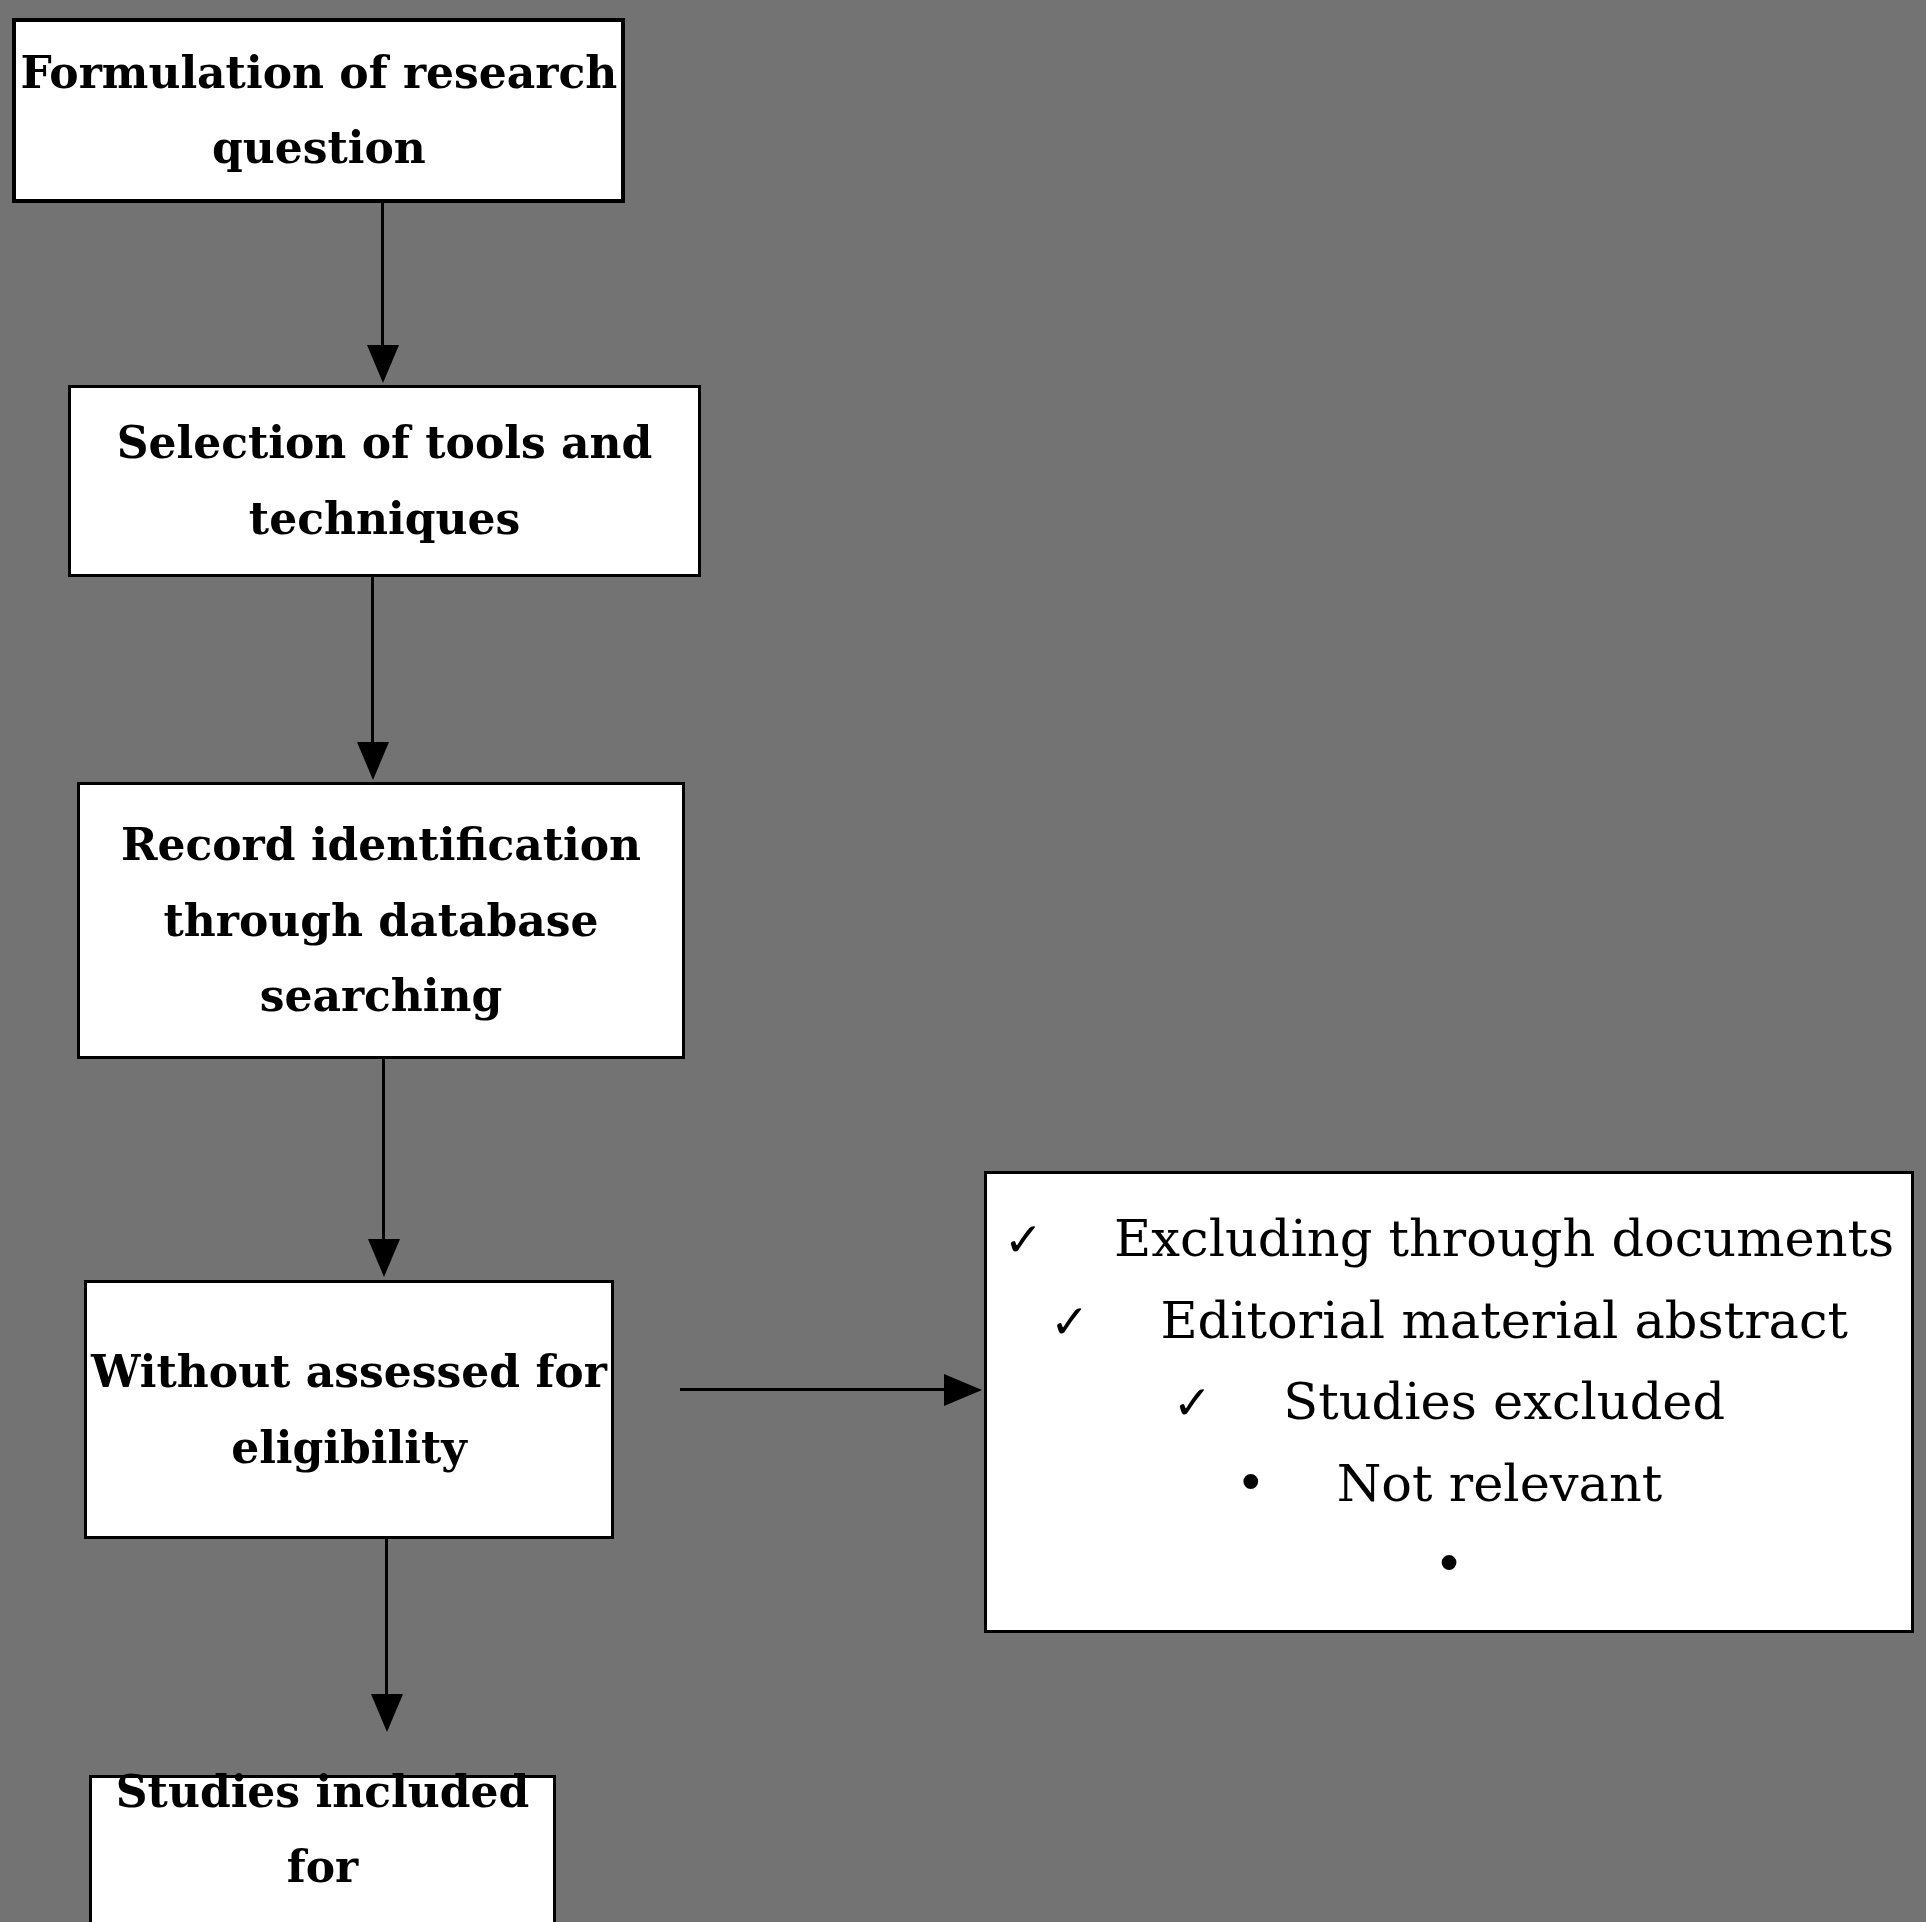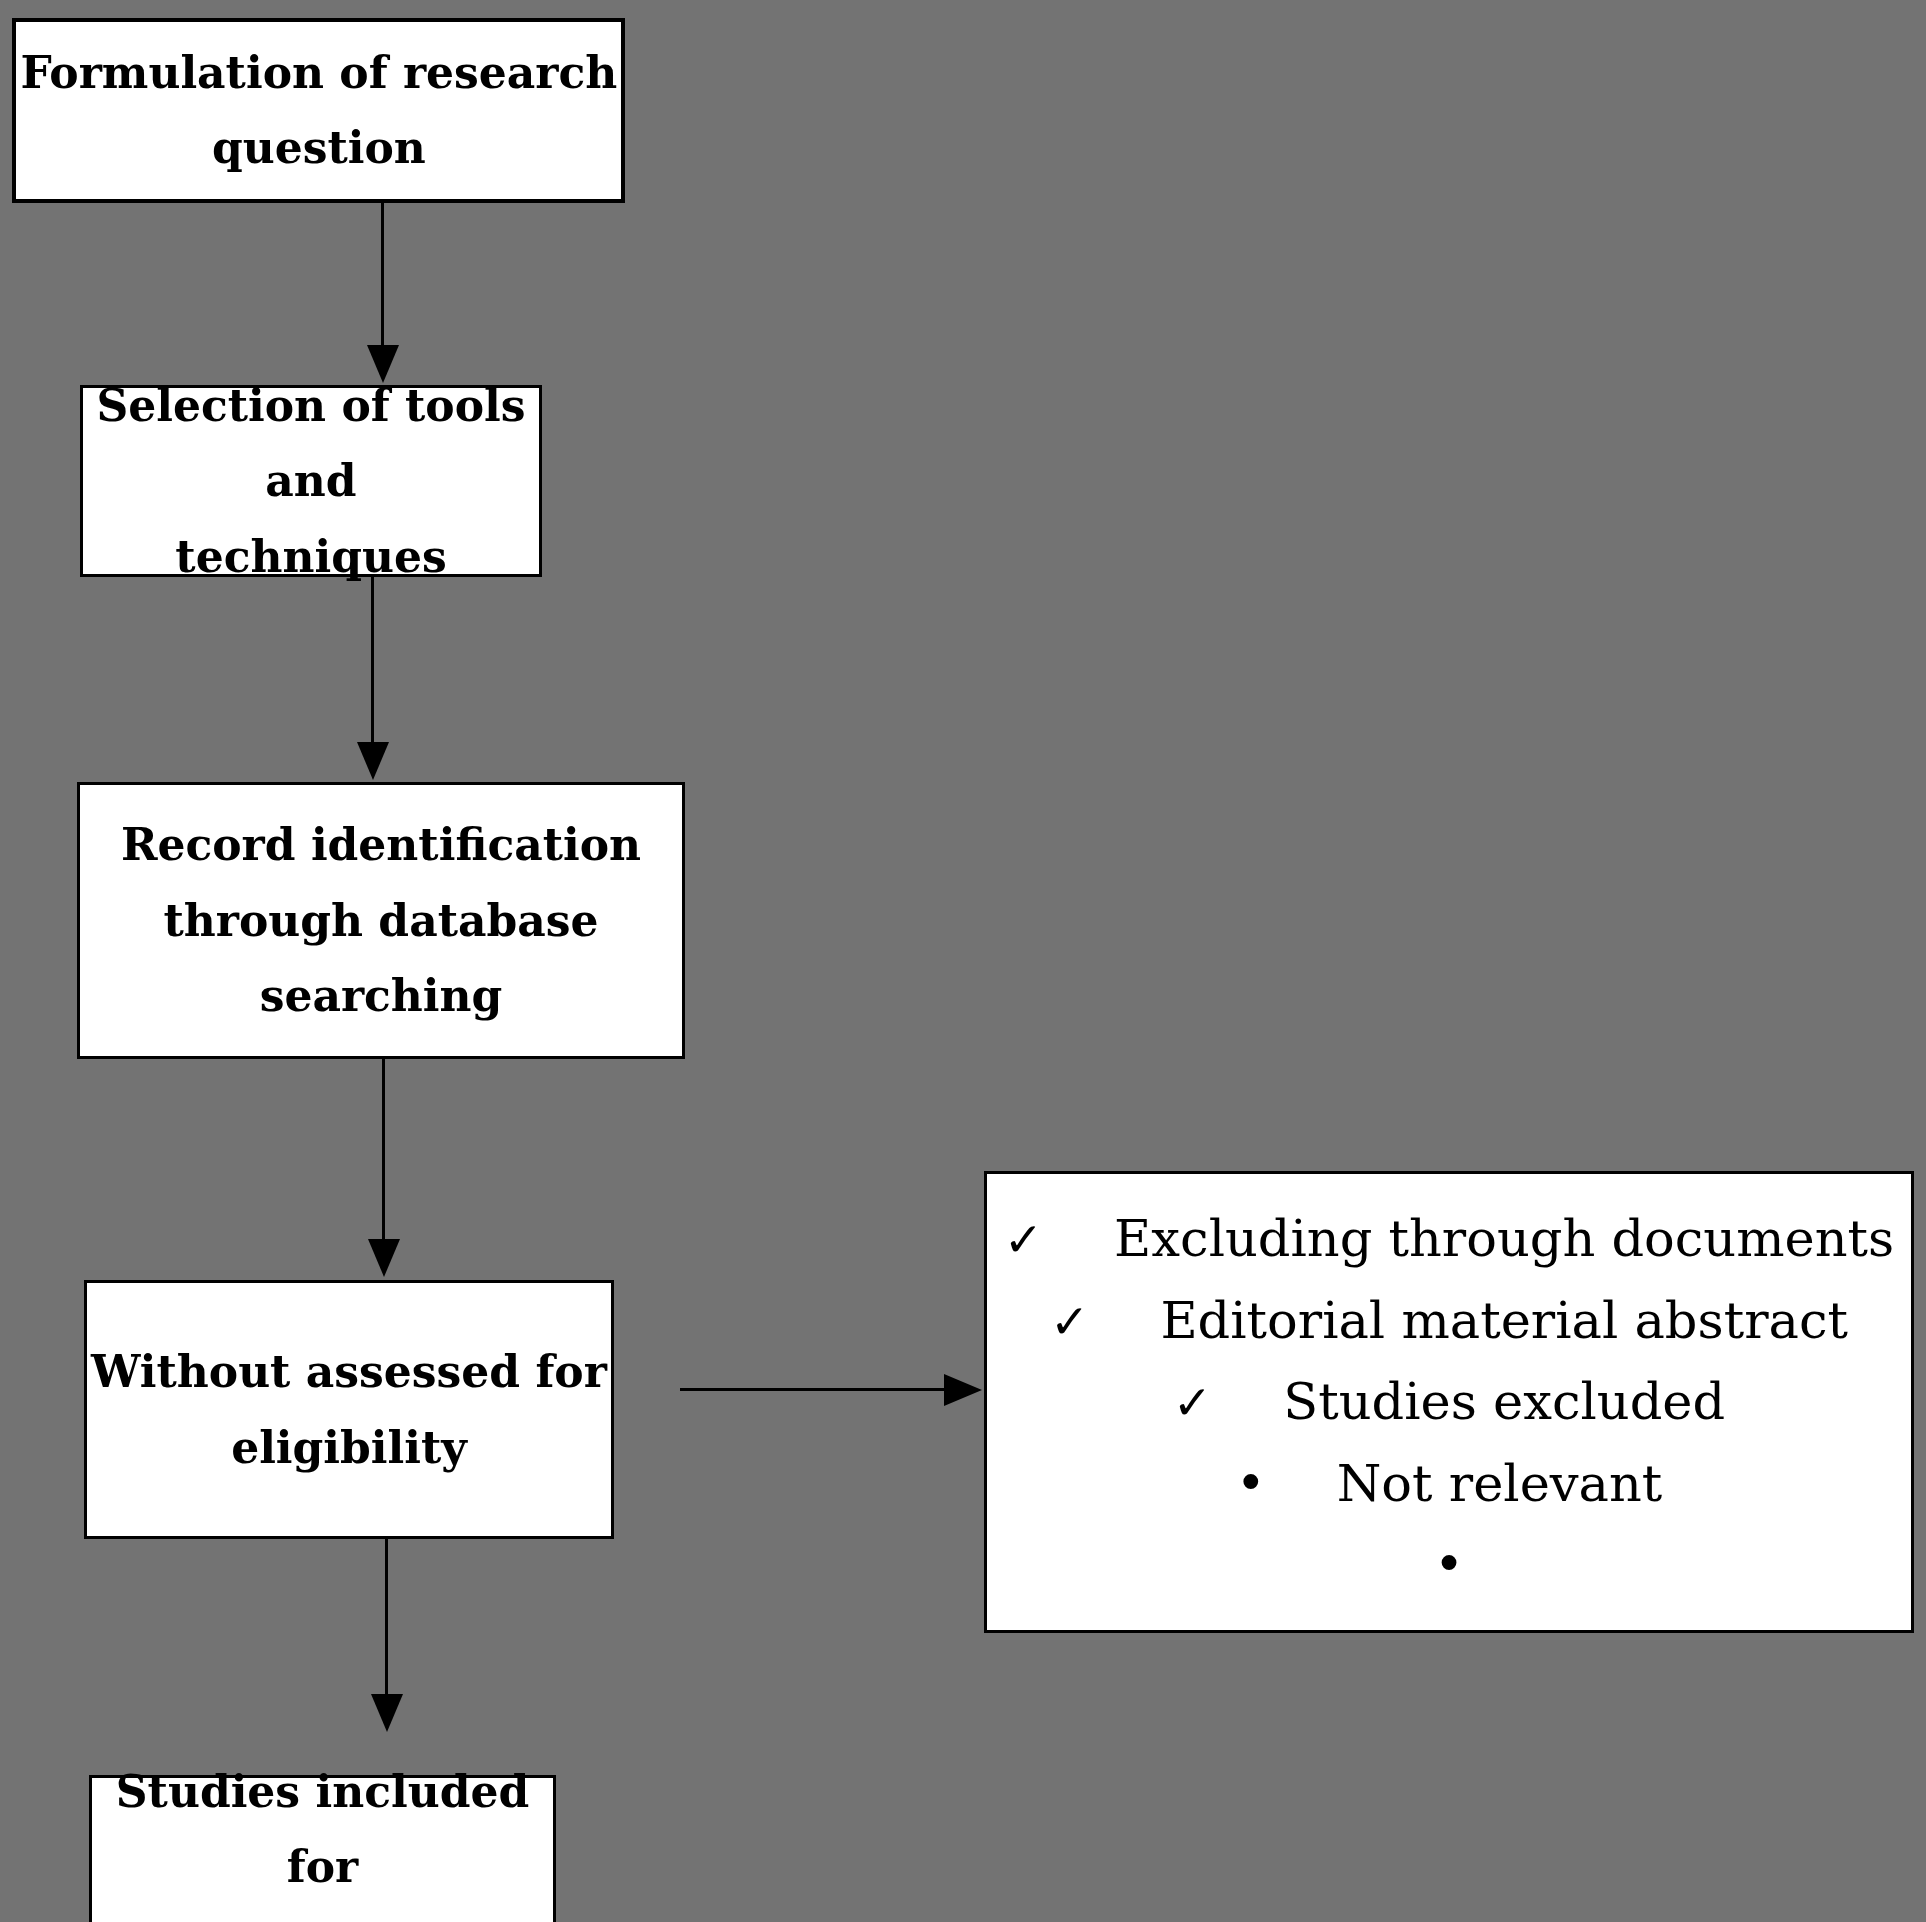--- a/index.html
+++ b/index.html
@@ -33,7 +33,7 @@
   }
   
   #box-formulation   { left: 12.4px;   top: 17.7px;   width: 613px; height: 185px; border-width: 4.1px; }
-  #box-selection     { left: 80px;  top: 385px;  width: 462px;  height: 192px; }
+  #box-selection     { left: 68px;  top: 385px;  width: 633px;  height: 192px; }
   #box-record        { left: 77px;  top: 782px; width: 608px;  height: 277px; }
   #box-articles      { left: 84px;  top: 1280px; width: 530px;  height: 259px; }
   #box-studies       { left: 89px;  top: 1775px; width: 467px;  height: 184px; }

